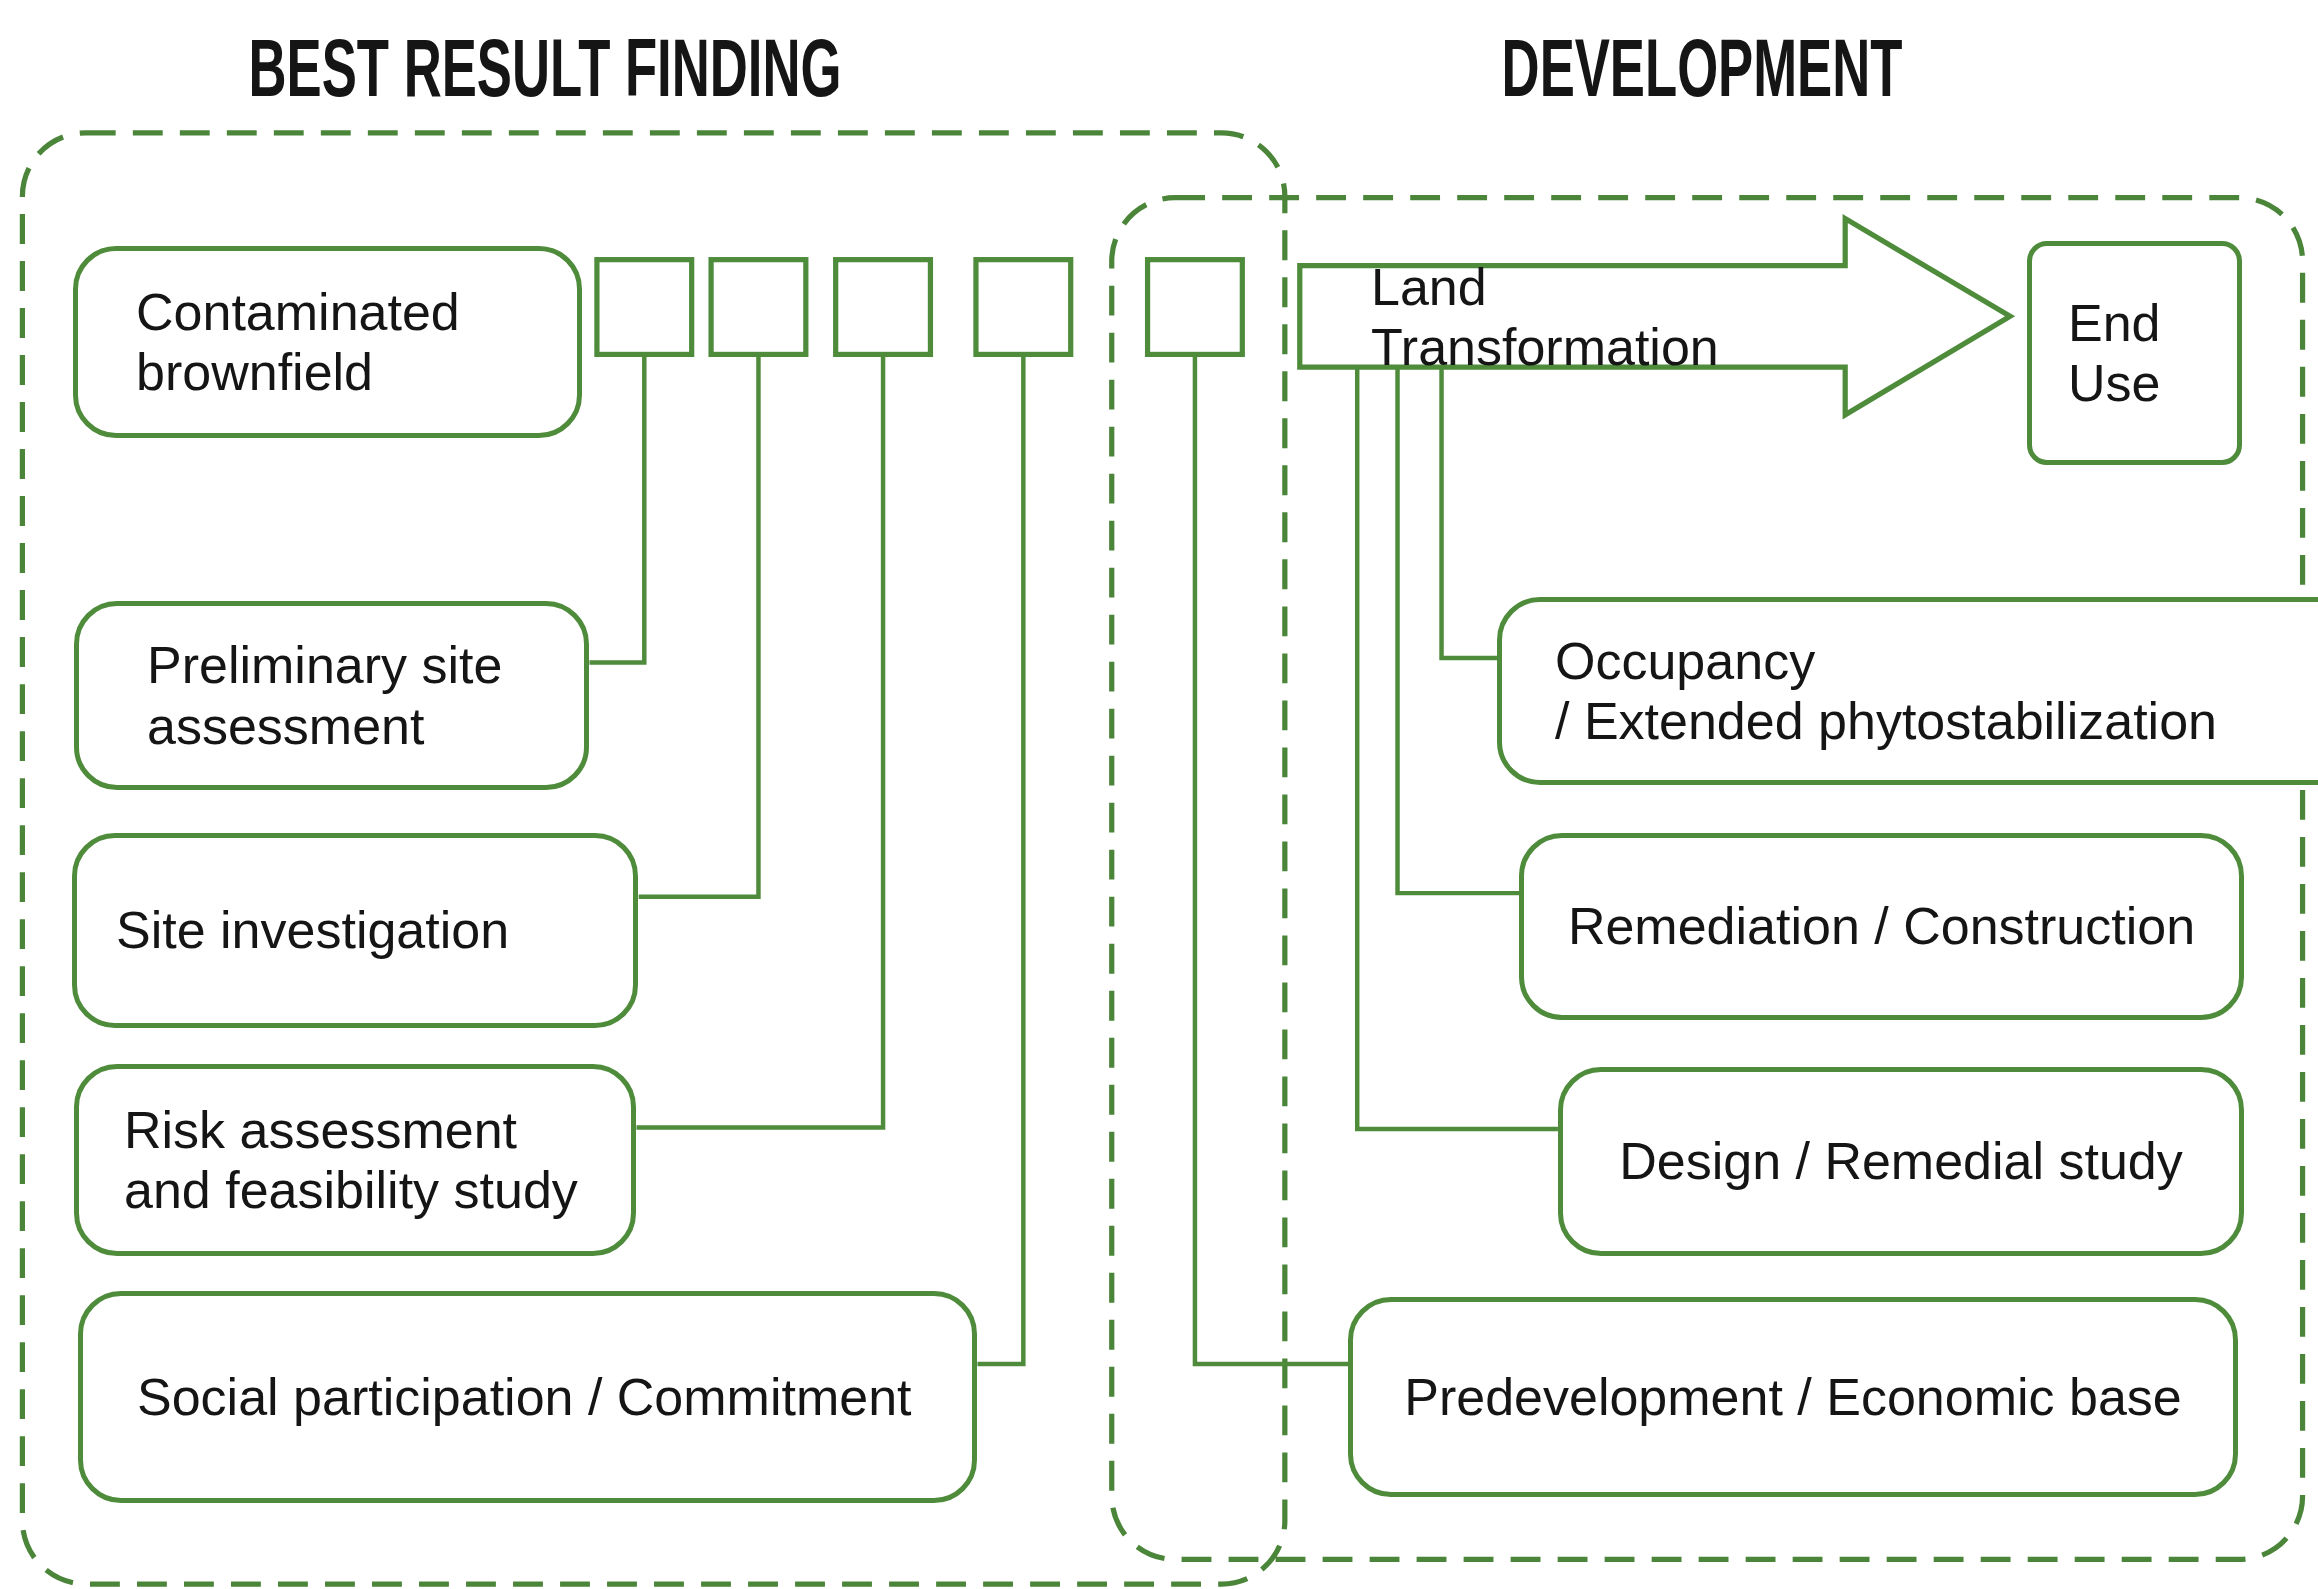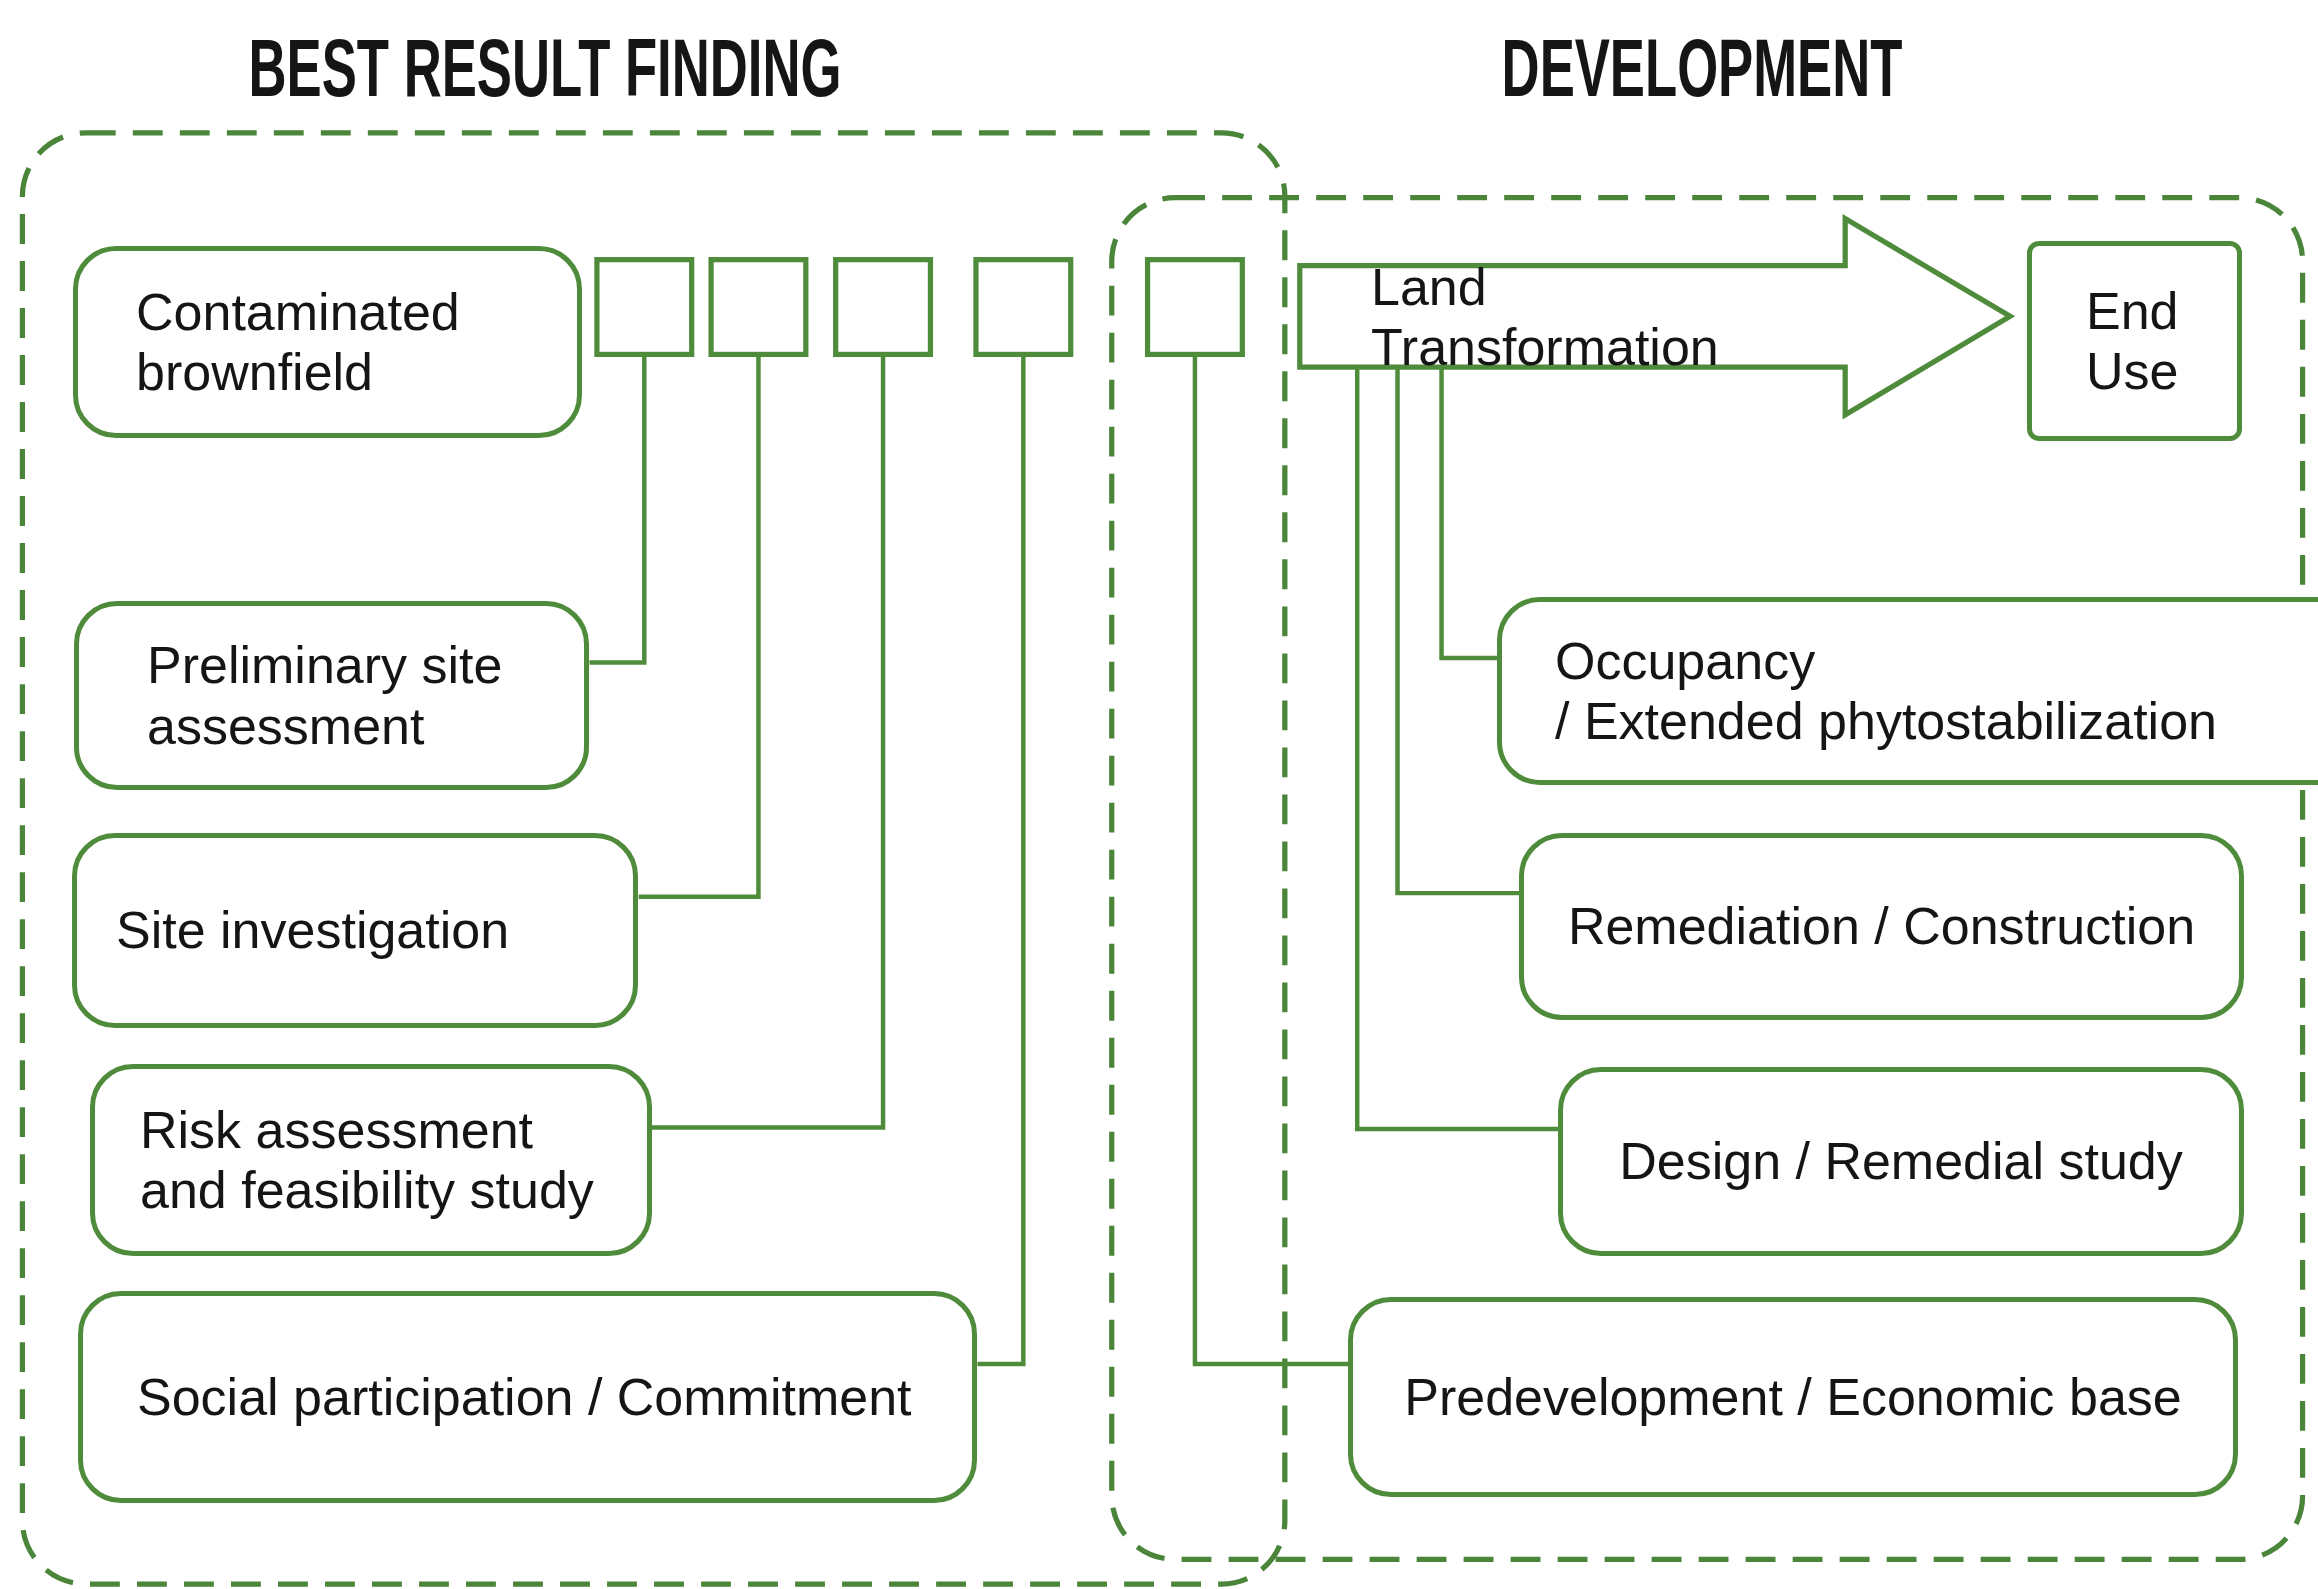--- a/index.html
+++ b/index.html
@@ -76,7 +76,7 @@
 
   <div class="arrow-label" style="left:1300px;top:266px;width:545px;height:101px;padding-left:71px;">Land Transformation</div>
 
-  <div class="box" style="left:2027px;top:208px;width:215px;height:200px;padding-left:54px;border-radius:12px;">
+  <div class="box" style="left:2027px;top:208px;width:215px;height:224px;padding-left:36px;border-radius:20px;">
     <span class="line">End</span>
     <span class="line">Use</span>
   </div>

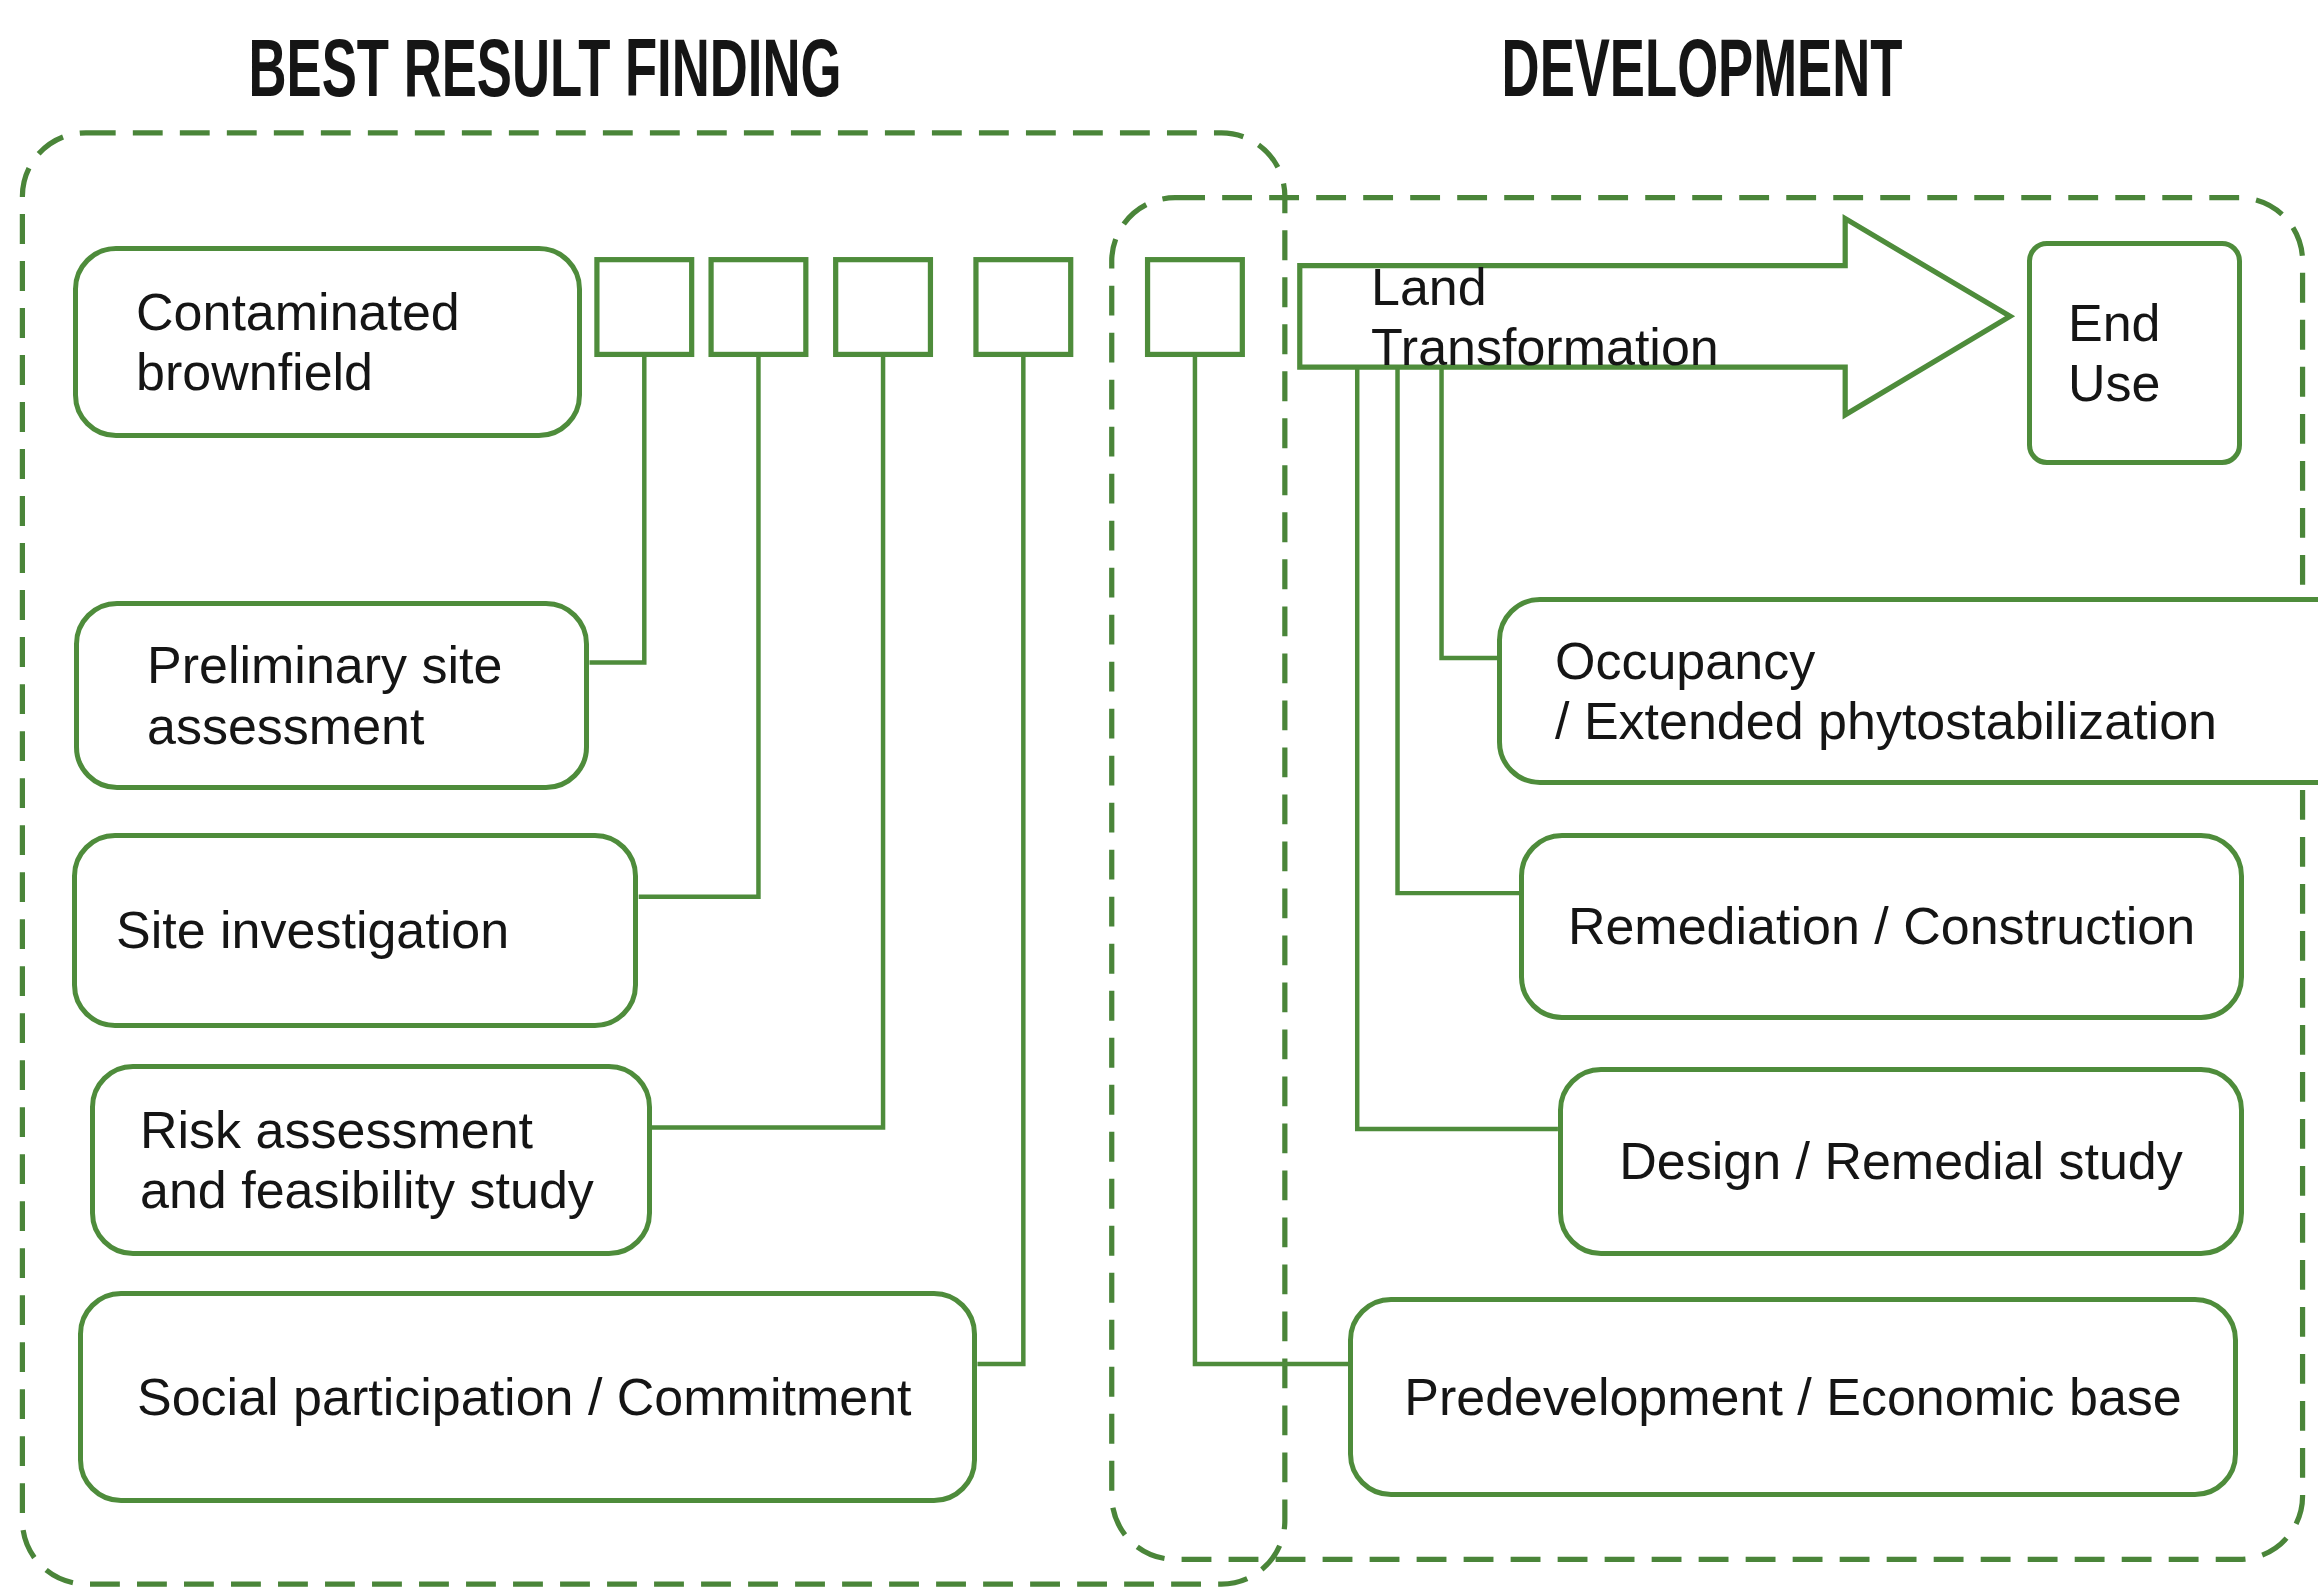--- a/index.html
+++ b/index.html
@@ -65,7 +65,7 @@
     <span class="line">Site investigation</span>
   </div>
 
-  <div class="box" style="left:90px;top:1031px;width:562px;height:192px;padding-left:45px;">
+  <div class="box" style="left:74px;top:1031px;width:562px;height:192px;padding-left:45px;">
     <span class="line">Risk assessment</span>
     <span class="line">and feasibility study</span>
   </div>

